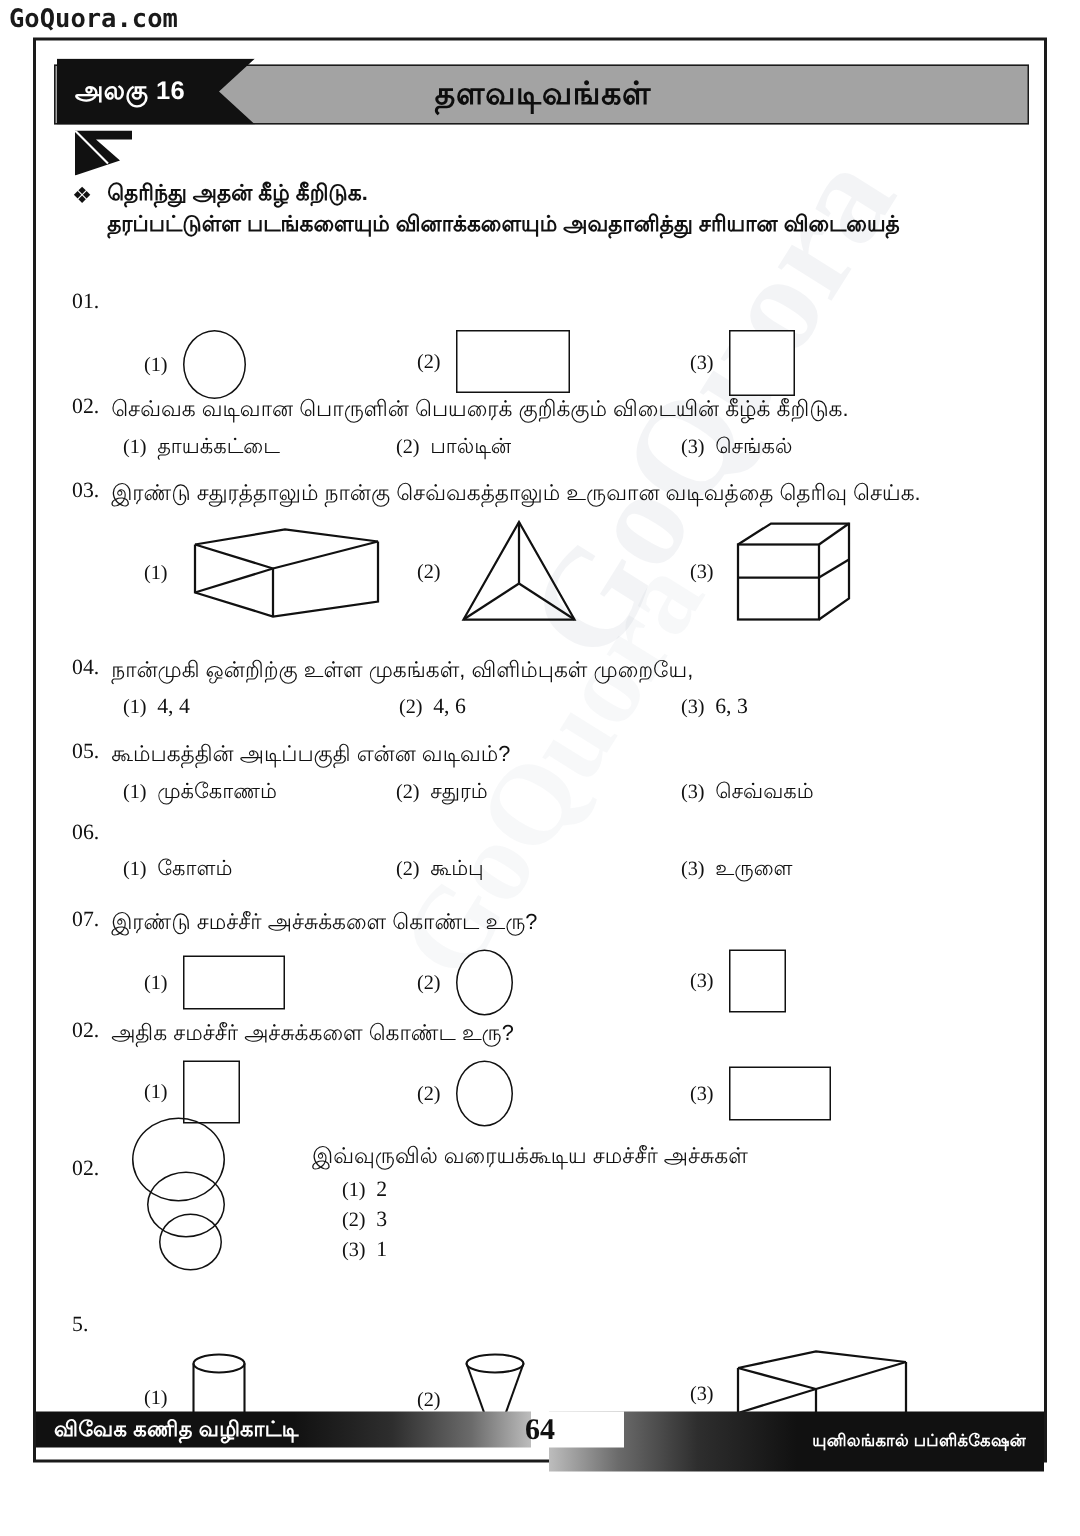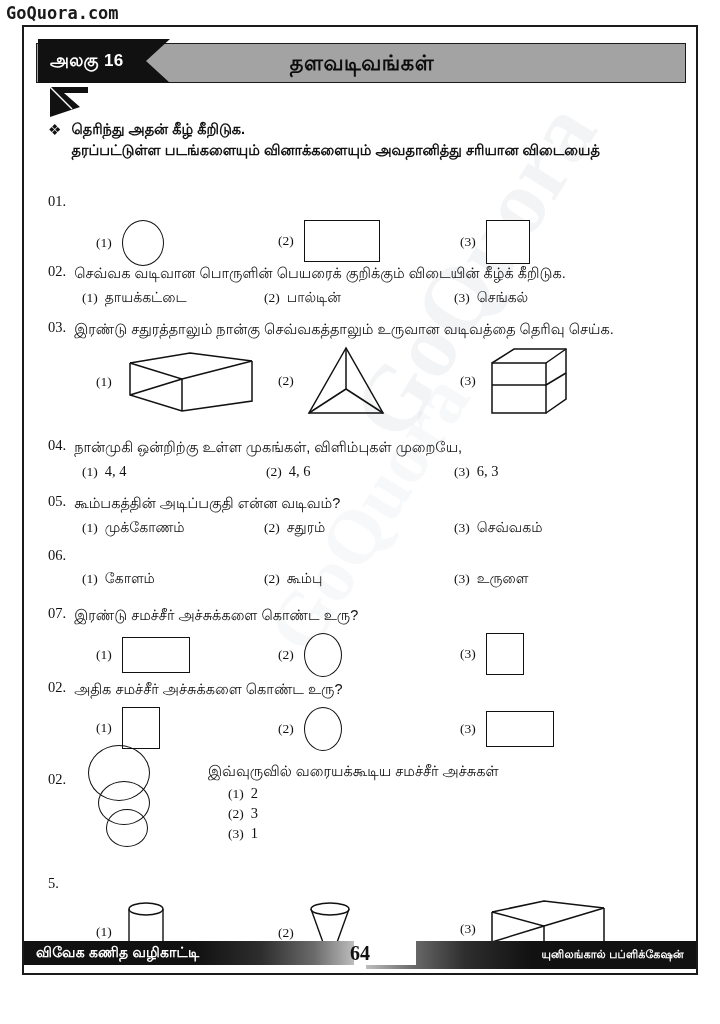--- a/index.html
+++ b/index.html
@@ -140,7 +140,7 @@
     font-size:14px;padding-left:12px;letter-spacing:0.2px;
   }
   .f-right{
-    position:absolute;right:0;top:2px;width:330px;height:28px;
+    position:absolute;right:0;top:2px;width:330px;height:40px;
     background:linear-gradient(90deg,#bdbdbd 0%,#6b6b6b 14%,#2e2e2e 30%,#111 50%,#111 100%);
     display:flex;align-items:center;justify-content:flex-end;
   }

